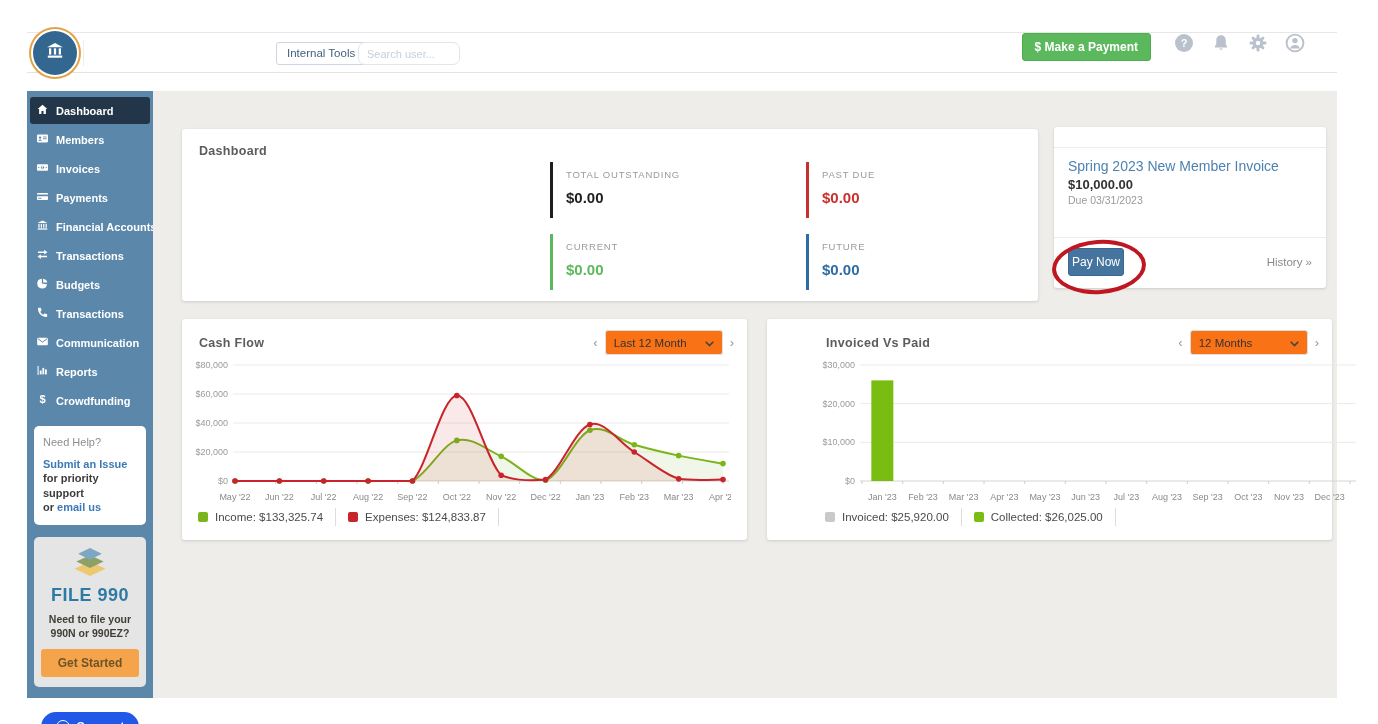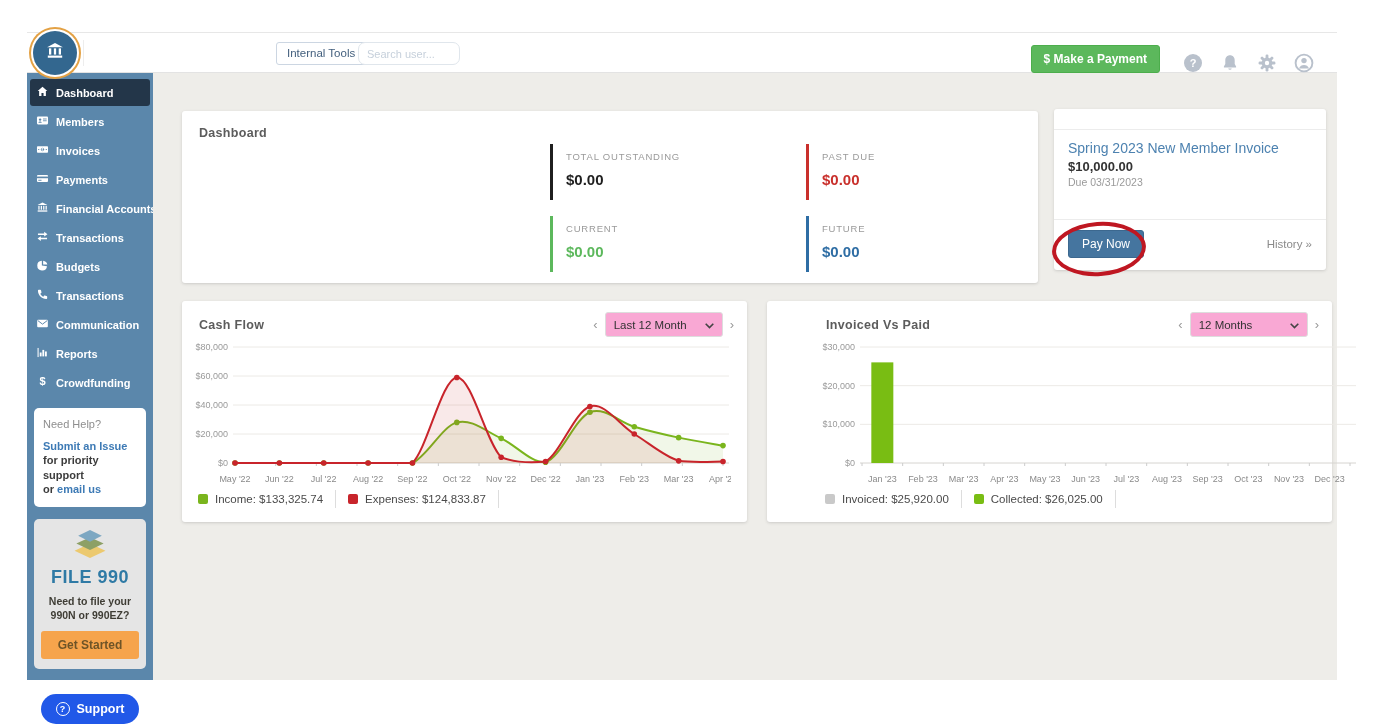--- a/index.html
+++ b/index.html
@@ -16,7 +16,7 @@
   .search-input { position:absolute; left:331px; top:9px; width:102px; height:23px; border:1px solid #e0e6ec; border-radius:7px;
                   padding:0 8px; font-size:11px; color:#8ba0b5; font-family:"Liberation Sans",sans-serif; }
   .search-input::placeholder { color:#c6d0db; }
-  .top-right { position:absolute; right:23px; top:0; height:40px; display:flex; align-items:flex-end; gap:17px; }
+  .top-right { position:absolute; right:32px; top:0; height:40px; display:flex; align-items:flex-start; gap:17px; }
   .pay-top-btn { background:#5cb85c; border:1px solid #4cae4c; border-radius:3px; color:#fff; font-size:12px; font-weight:700;
                  padding:6px 12px; cursor:pointer; margin-right:6px; font-family:"Liberation Sans",sans-serif; }
   .top-icon { width:20px; height:20px; cursor:pointer; }

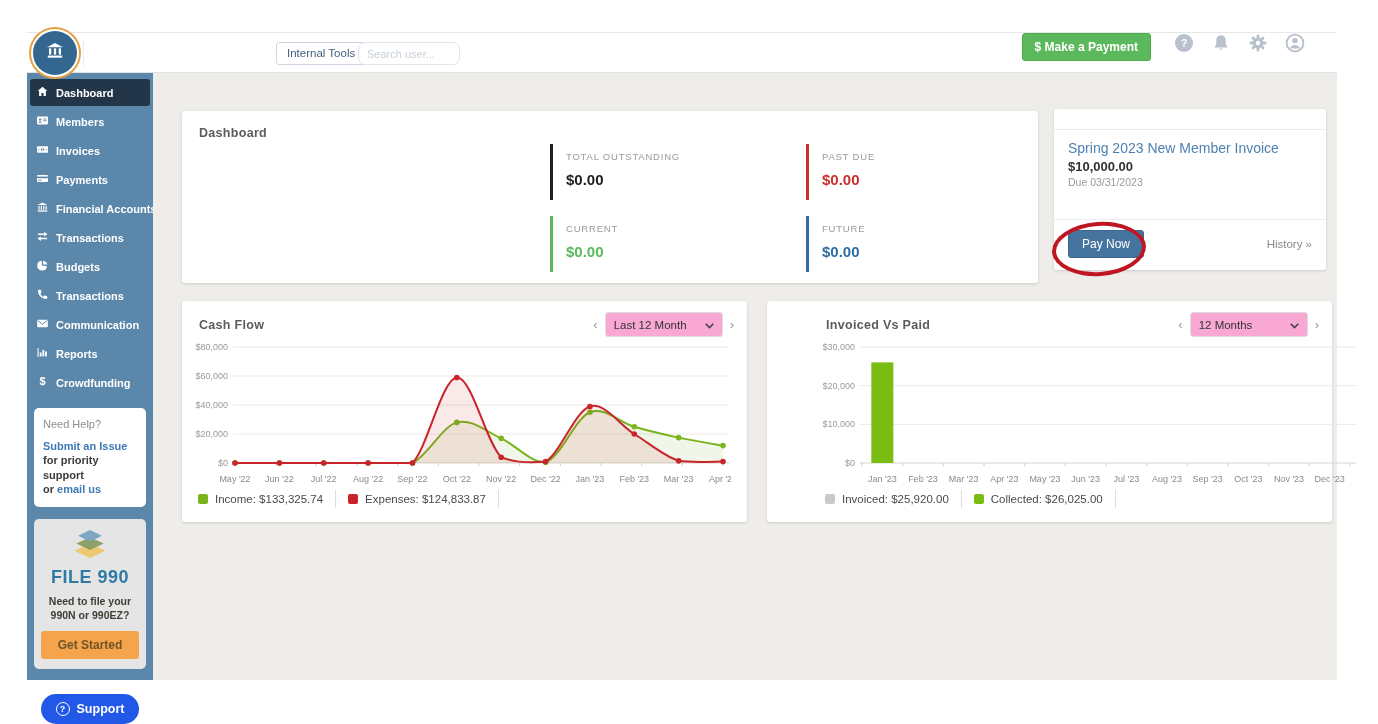--- a/index.html
+++ b/index.html
@@ -22,7 +22,7 @@
   .top-icon { width:20px; height:20px; cursor:pointer; }
 
   
-  .shell { display:flex; height:607px; }
+  .shell { display:flex; height:607px;margin-top:18px; }
   .sidebar { width:126px; flex-shrink:0; background:#5b87ab; padding-top:6px; }
   .nav-item { display:flex; align-items:center; gap:7px; margin:0 3px 2px; padding:6px 6px; border-radius:3px; color:#fff;
               font-size:11px; font-weight:600; cursor:pointer; }

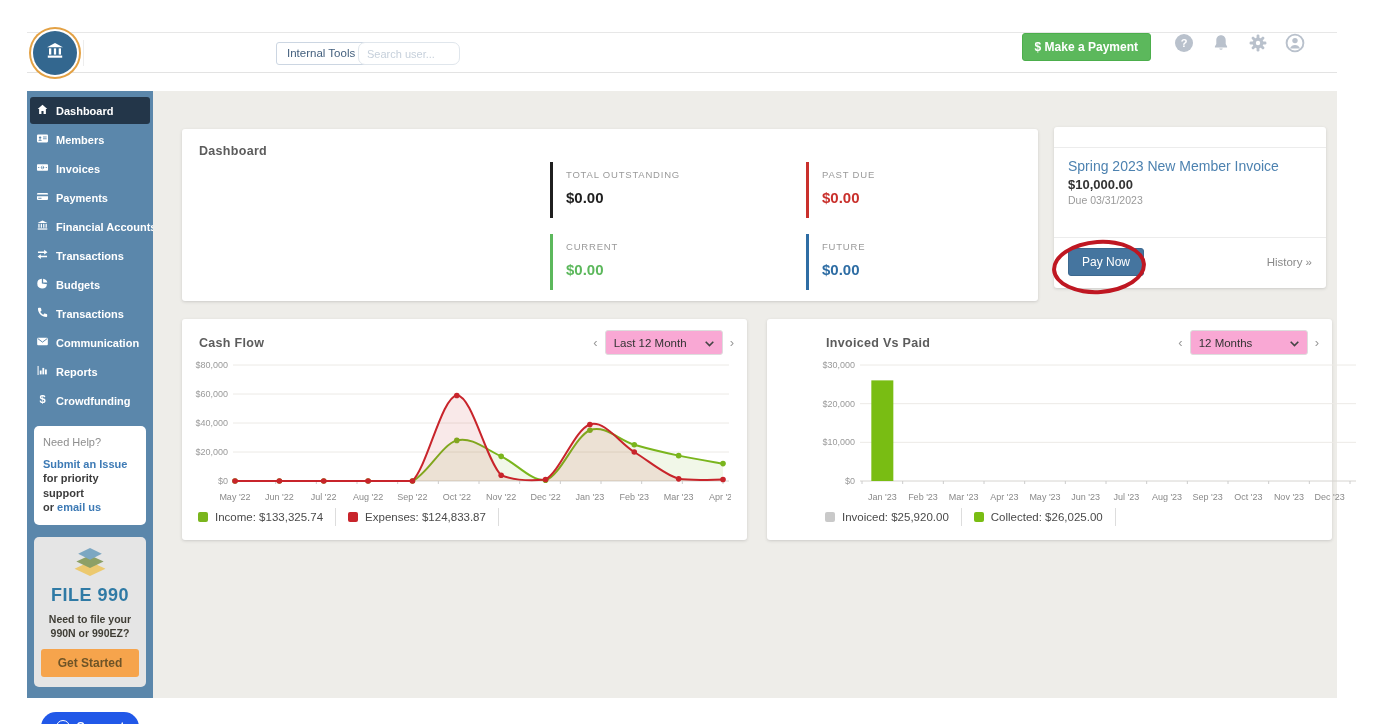--- a/index.html
+++ b/index.html
@@ -66,7 +66,7 @@
   .invoice-due { color:#9a9a9a; font-size:10.5px; margin-top:2px; }
   .invoice-foot { position:absolute; left:0; right:0; bottom:0; border-top:1px solid #ececec; padding:10px 14px 12px;
                   display:flex; justify-content:space-between; align-items:center; }
-  .pay-btn { background:#45759f; border:1px solid #3c688f; border-radius:3px; color:#fff; font-size:12px; padding:6px 13px;
+  .pay-btn { background:#45759f; border:1px solid #3c688f; border-radius:3px; color:#fff; font-size:12px; padding:6px 3px;
              cursor:pointer; font-family:"Liberation Sans",sans-serif; }
   .history-link { color:#8a8a8a; font-size:11.5px; cursor:pointer; }
   .annotation-circle { position:absolute; left:-2px; top:113px; width:94px; height:54px; border:4px solid #bf1722;

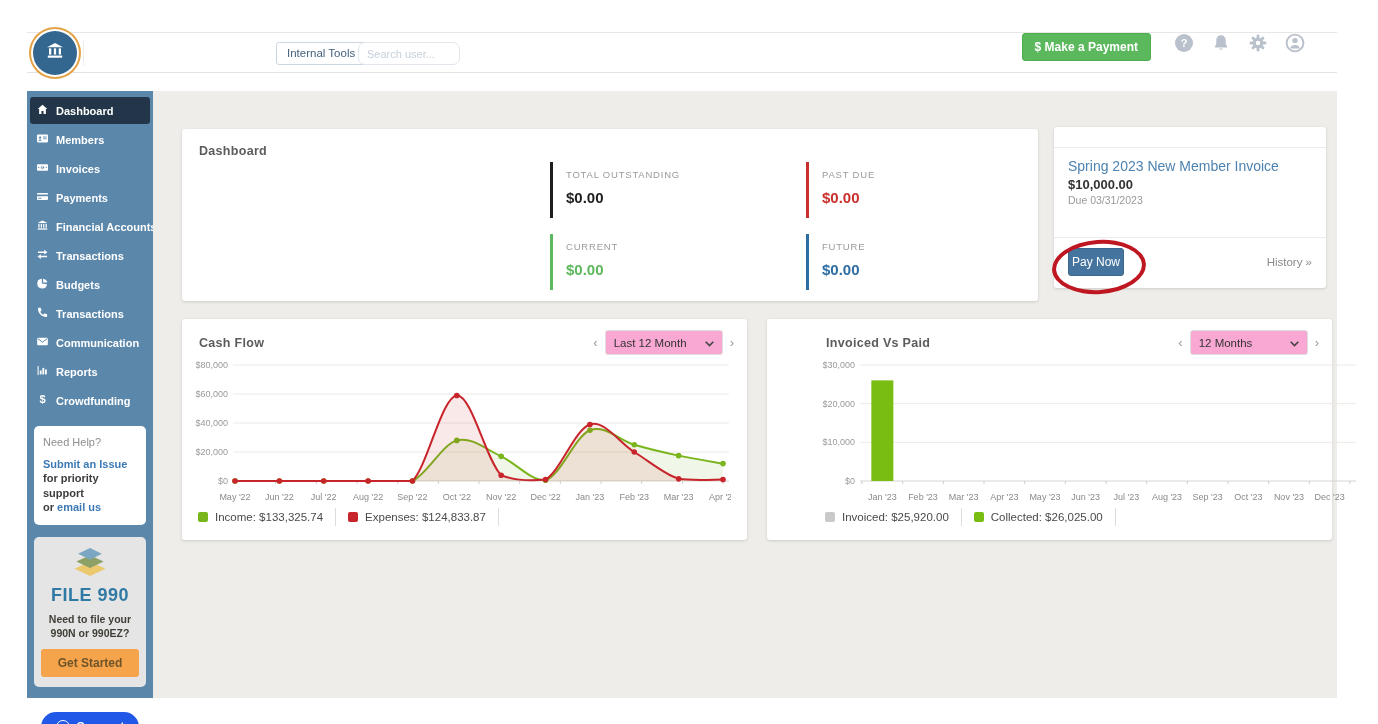--- a/index.html
+++ b/index.html
@@ -80,7 +80,7 @@
   .range { display:flex; align-items:center; gap:7px; }
   .range-arrow { color:#999; font-size:13px; cursor:pointer; line-height:1; }
   .range-select { width:118px; height:25px; border:1px solid #ddd; border-radius:3px; display:flex; align-items:center;
-                  justify-content:space-between; padding:0 8px; font-size:11.5px; color:#333; background:#f9a8d4; cursor:pointer; }
+                  justify-content:space-between; padding:0 8px; font-size:11.5px; color:#333; background:#f97316; cursor:pointer; }
   .chart-svg { display:block; margin:2px 8px 0 9px; }
   .legend { display:flex; padding:1px 0 0 16px; }
   .legend-item { display:flex; align-items:center; font-size:11.5px; color:#4a4a4a; padding-right:12px; margin-right:12px;

